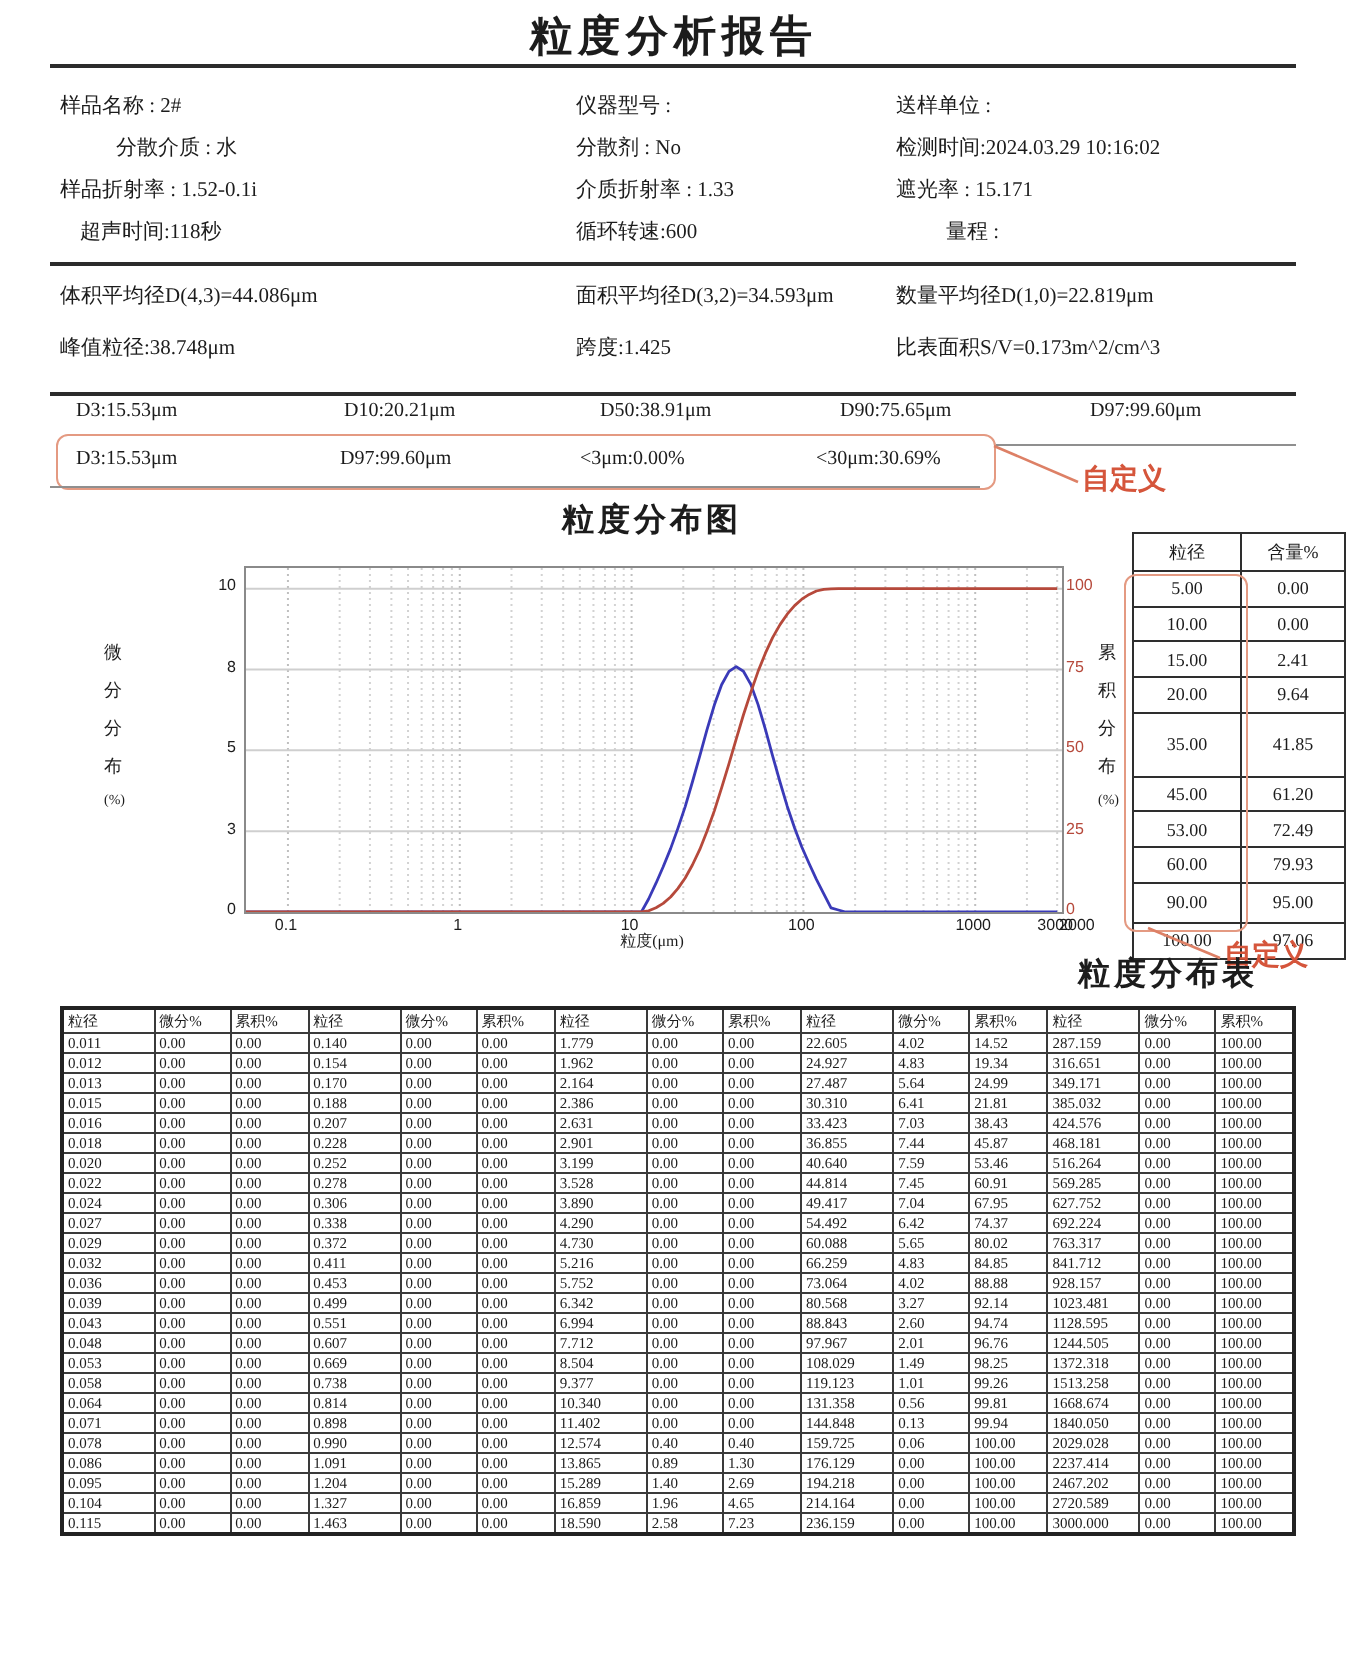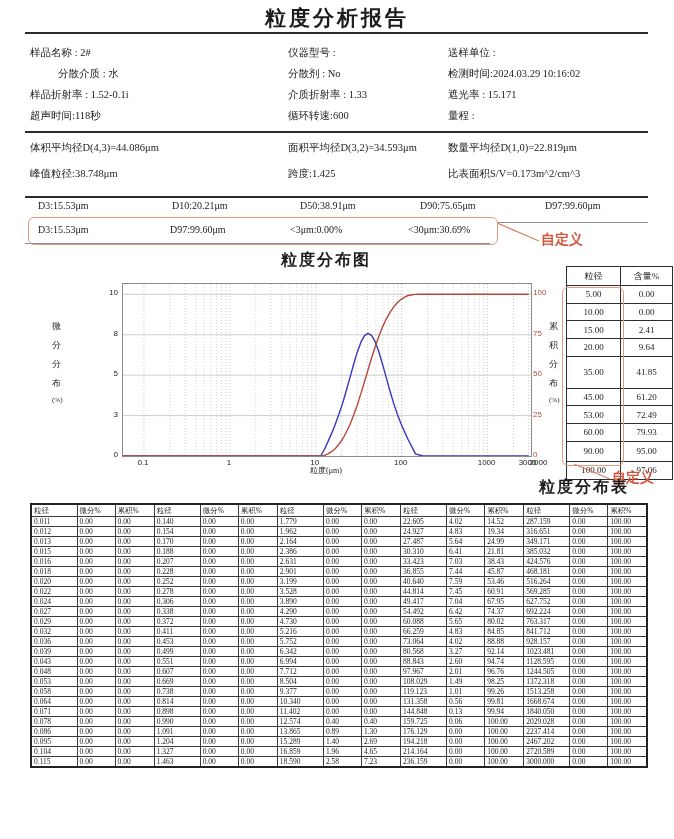--- a/index.html
+++ b/index.html
@@ -50,7 +50,7 @@
       <div class="cell" style="left: 30px; top: 88px;">样品折射率 : 1.52-0.1i</div>
       <div class="cell" style="left: 288px; top: 88px;">介质折射率 : 1.33</div>
       <div class="cell" style="left: 448px; top: 88px;">遮光率 : 15.171</div>
-      <div class="cell" style="left: 30px; top: 109px;">超声时间:118秒</div>
+      <div class="cell" style="left: 40px; top: 109px;">超声时间:118秒</div>
       <div class="cell" style="left: 288px; top: 109px;">循环转速:600</div>
       <div class="cell" style="left: 448px; top: 109px;">量程 :</div>
     </div>

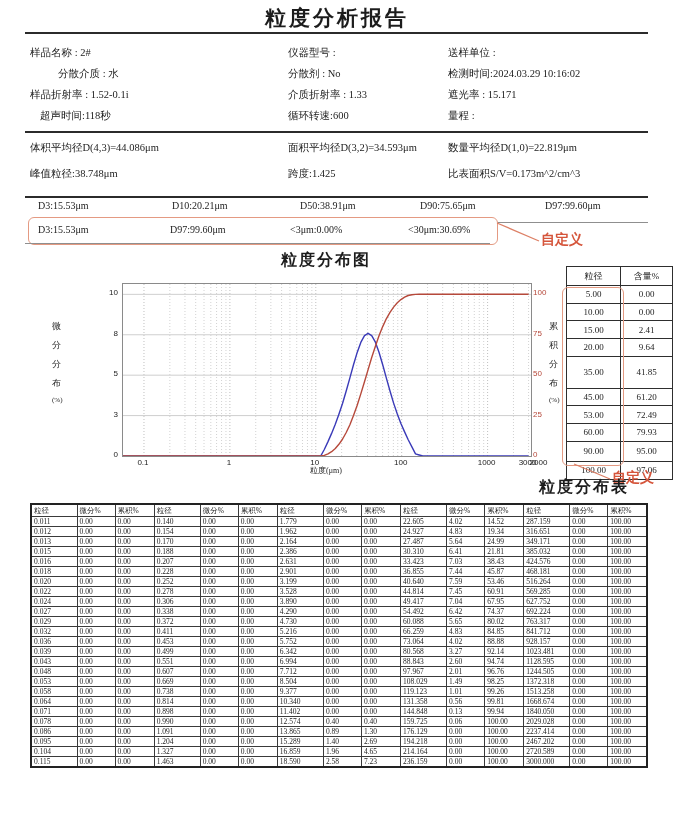--- a/index.html
+++ b/index.html
@@ -52,7 +52,7 @@
       <div class="cell" style="left: 448px; top: 88px;">遮光率 : 15.171</div>
       <div class="cell" style="left: 40px; top: 109px;">超声时间:118秒</div>
       <div class="cell" style="left: 288px; top: 109px;">循环转速:600</div>
-      <div class="cell" style="left: 448px; top: 109px;">量程 :</div>
+      <div class="cell" style="left: 473px; top: 109px;">量程 :</div>
     </div>
   <div class="hairline" style="top:131px;"></div>
 

